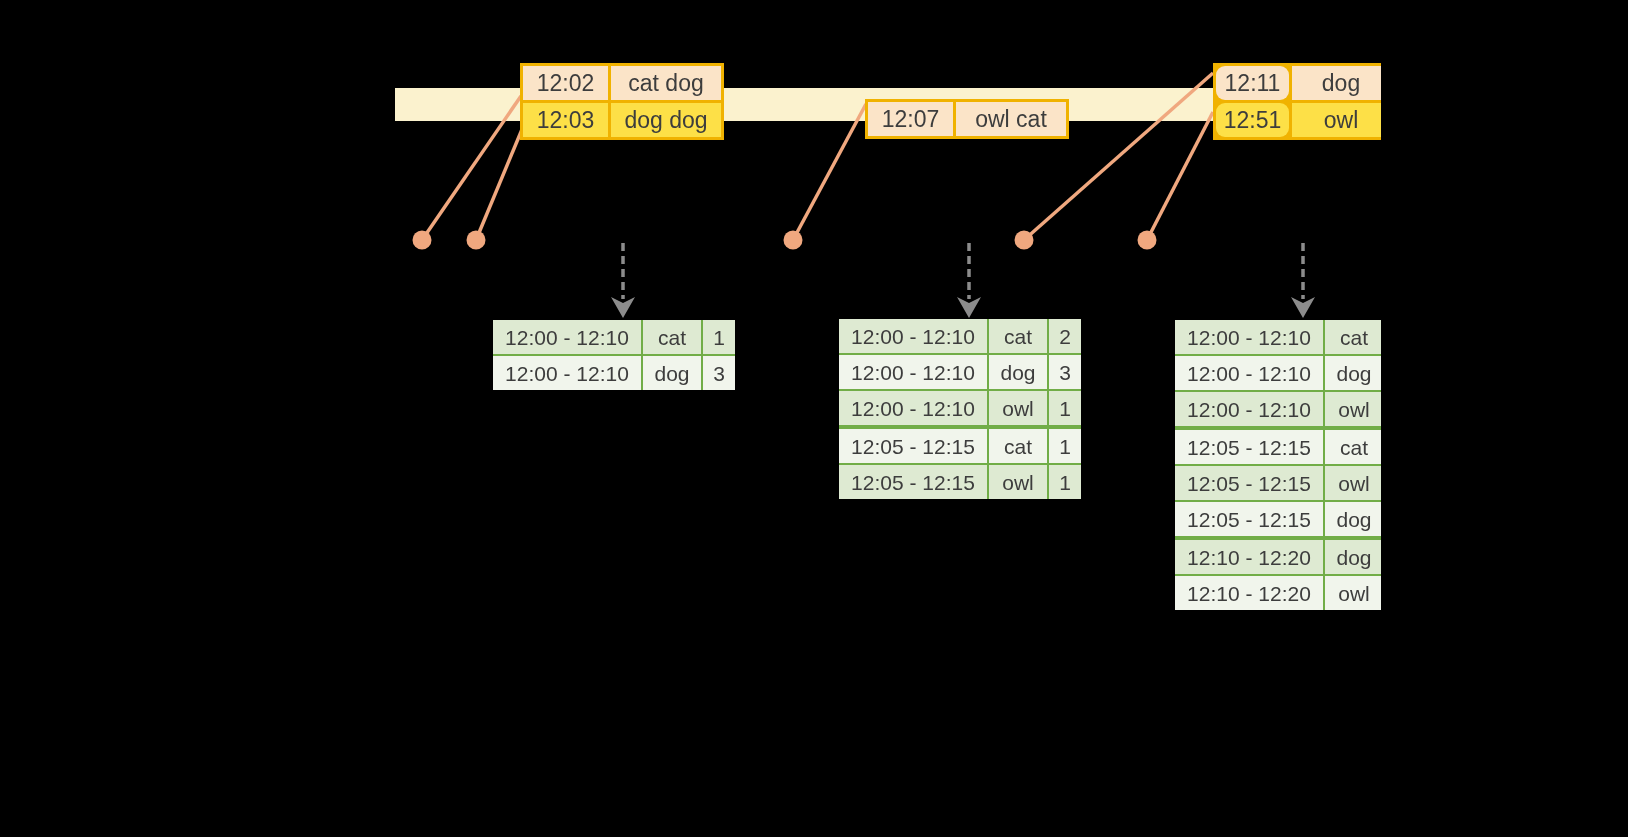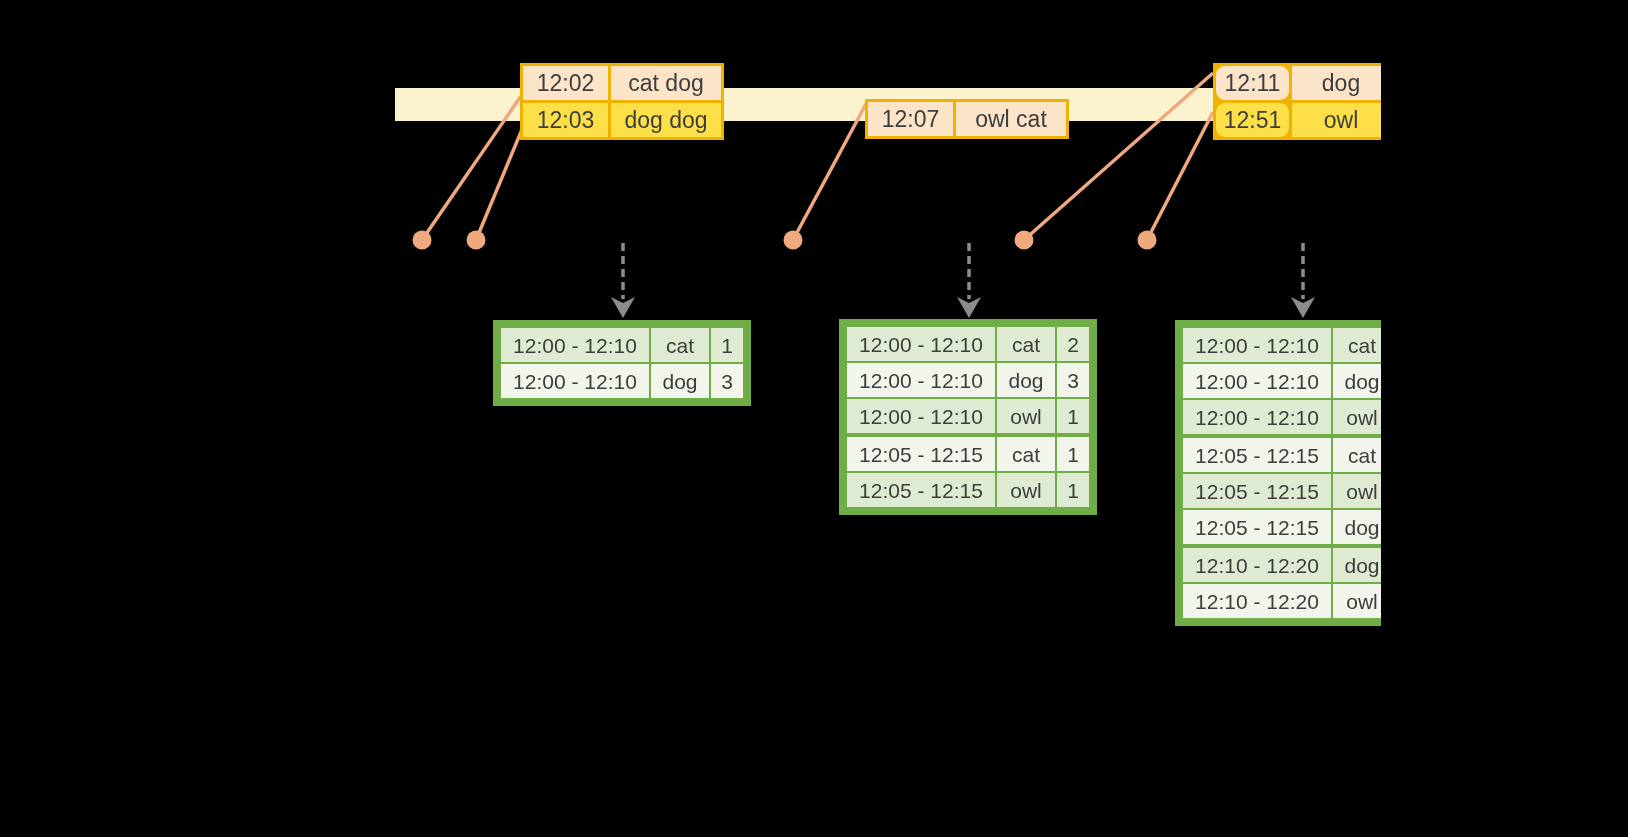--- a/index.html
+++ b/index.html
@@ -21,7 +21,7 @@
   .cream{background:#fde047;}
 
   
-  .gtable{position:absolute;background:#71AD47;padding:8px;display:flex;flex-direction:column;gap:4px;}
+  .gtable{position:absolute;background:#71AD47;padding:0;display:flex;flex-direction:column;gap:4px;}
   .ggroup{display:flex;flex-direction:column;gap:2px;}
   .grow{display:flex;gap:2px;}
   .gcell{display:flex;align-items:center;justify-content:center;height:34px;font-size:21px;line-height:1;}

